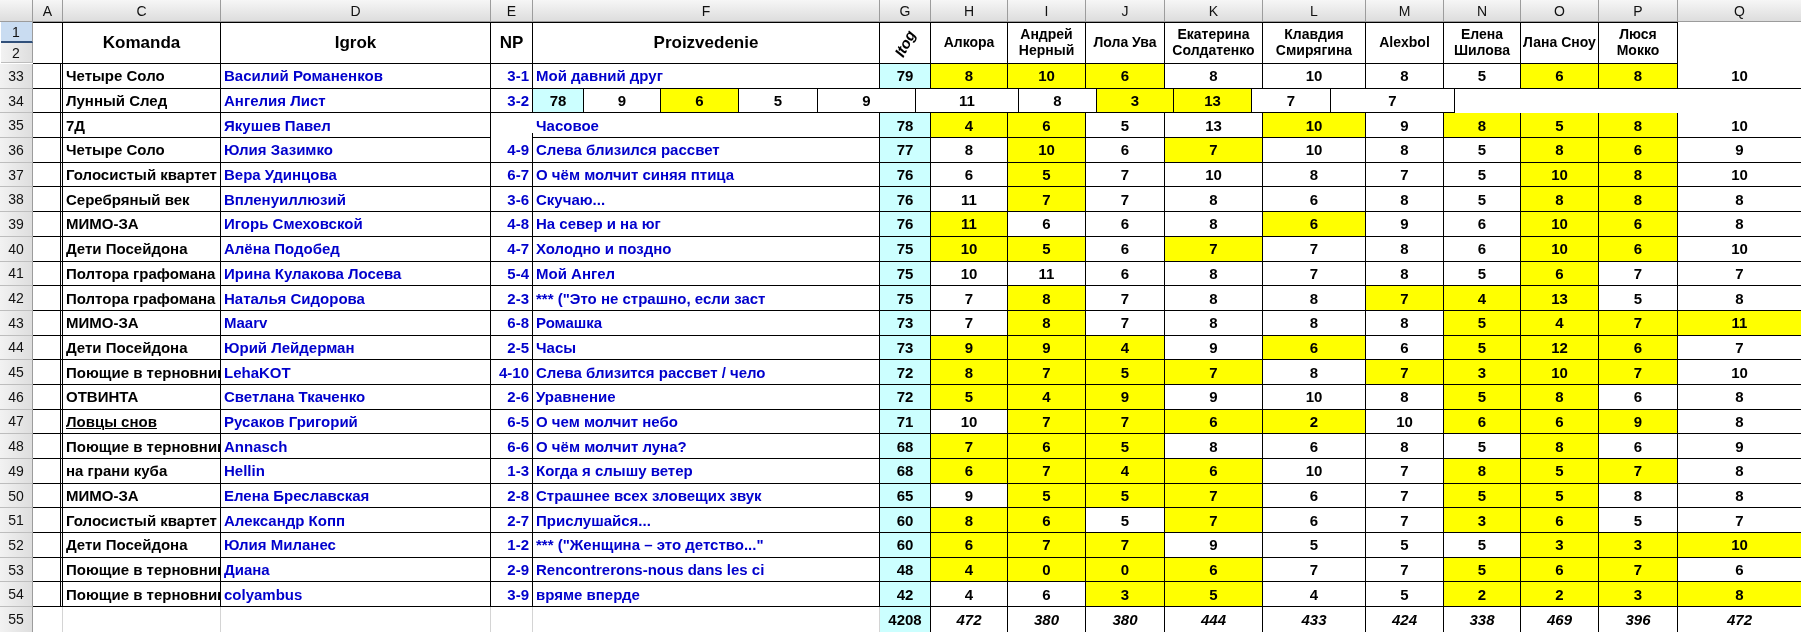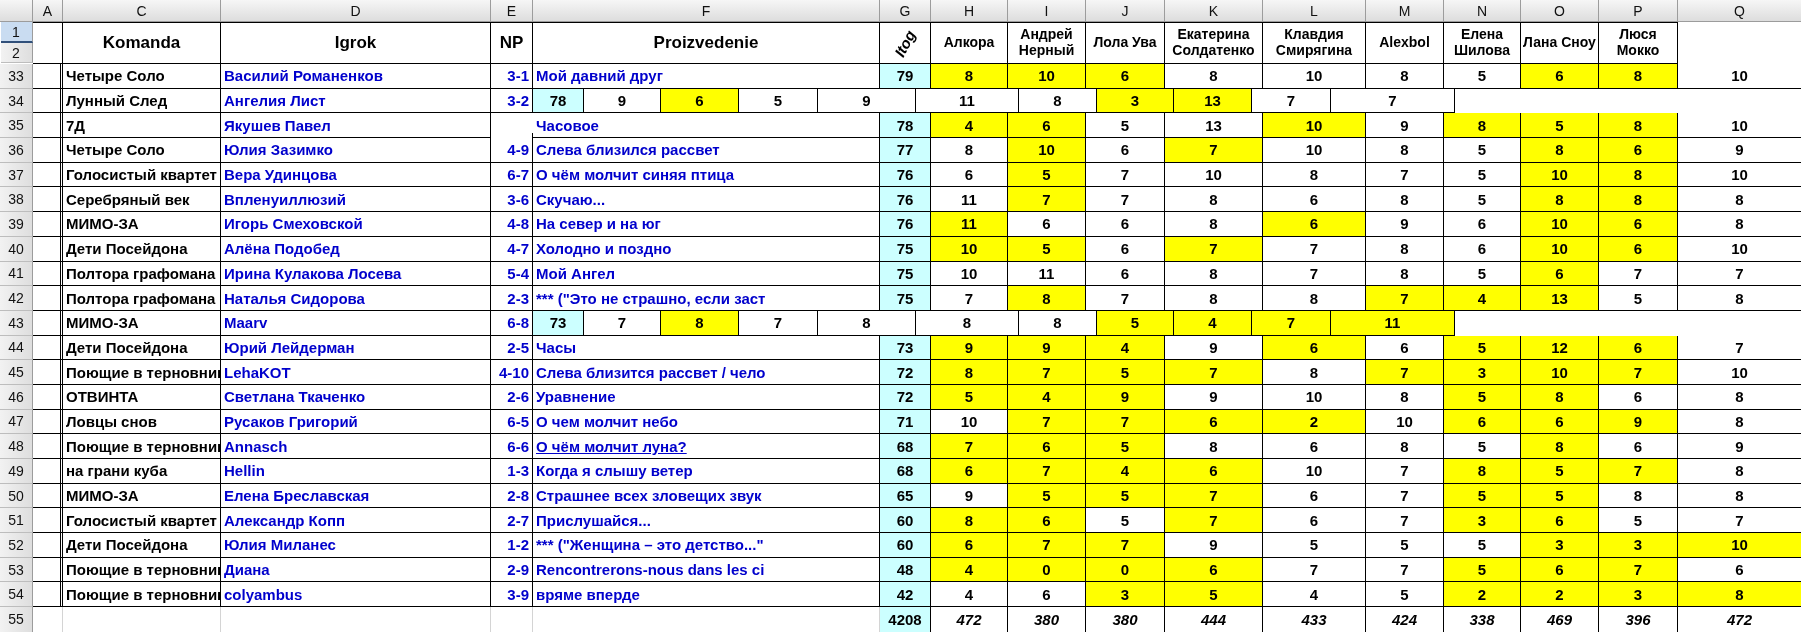--- a/index.html
+++ b/index.html
@@ -287,6 +287,7 @@
         <div class="cell d t-team" style="width: 158px; height: 24.7px;">МИМО-ЗА</div>
         <div class="cell d t-blue" style="width: 270px; height: 24.7px;">Maarv</div>
         <div class="cell d t-np" style="width: 42px; height: 24.7px;">6-8</div>
+        <div class="cell d t-blue" style="width: 347px; height: 24.7px;">Ромашка</div>
         <div class="cell d t-itog" style="width: 51px; height: 24.7px;">73</div>
         <div class="cell d t-score" style="width: 77px; height: 24.7px;">7</div>
         <div class="cell d t-score ylw" style="width: 78px; height: 24.7px;">8</div>

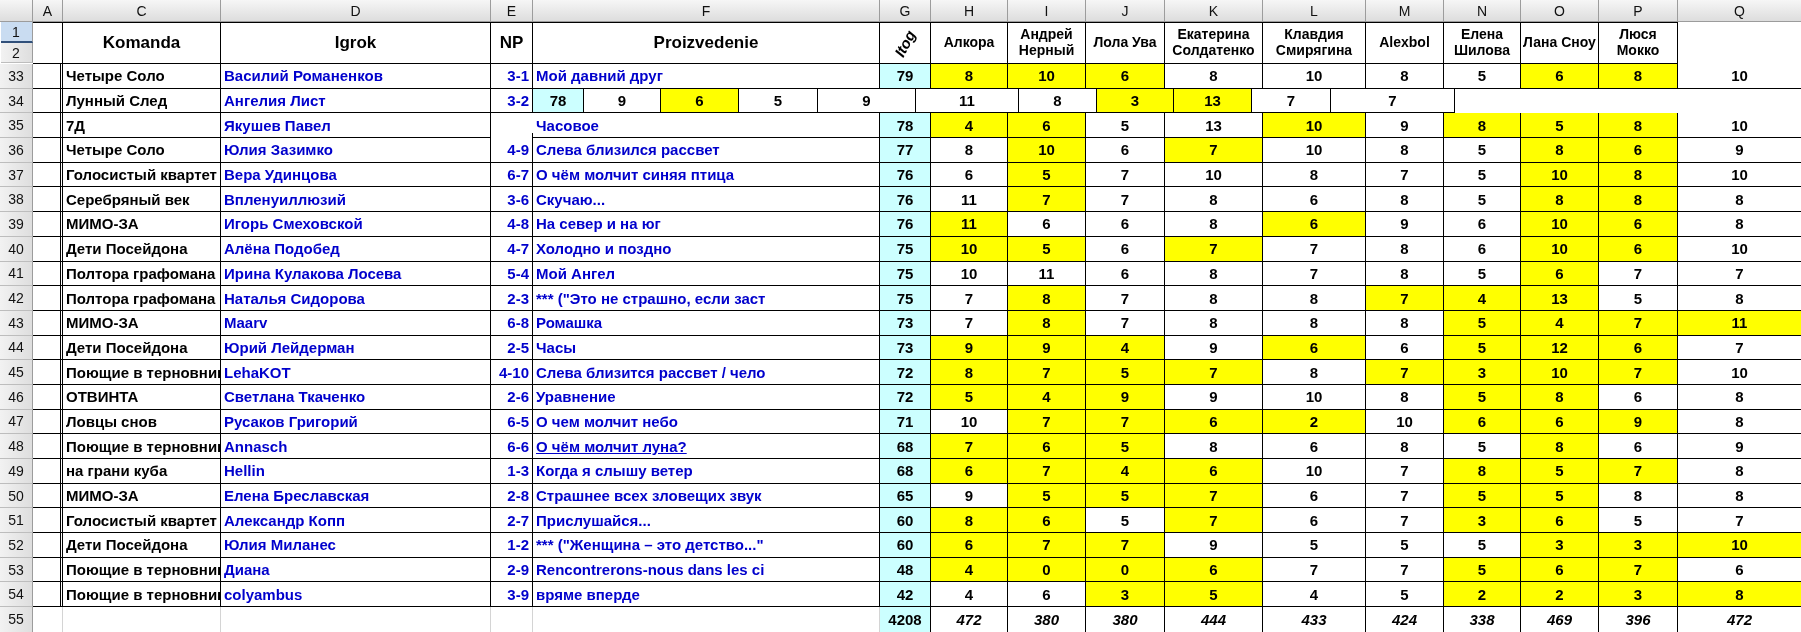--- a/index.html
+++ b/index.html
@@ -360,7 +360,7 @@
       <div class="row" style="height: 24.7px;">
         <div class="cell gut" style="width: 33px; height: 24.7px;">47</div>
         <div class="cell d acell freeze" style="width: 30px; height: 24.7px;"></div>
-        <div class="cell d t-team" style="width: 158px; height: 24.7px;">Ловцы снов</div>
+        <div class="cell d t-team" style="width: 158px; height: 24.7px; text-decoration: underline;">Ловцы снов</div>
         <div class="cell d t-blue" style="width: 270px; height: 24.7px;">Русаков Григорий</div>
         <div class="cell d t-np" style="width: 42px; height: 24.7px;">6-5</div>
         <div class="cell d t-blue" style="width: 347px; height: 24.7px;">О чем молчит небо</div>

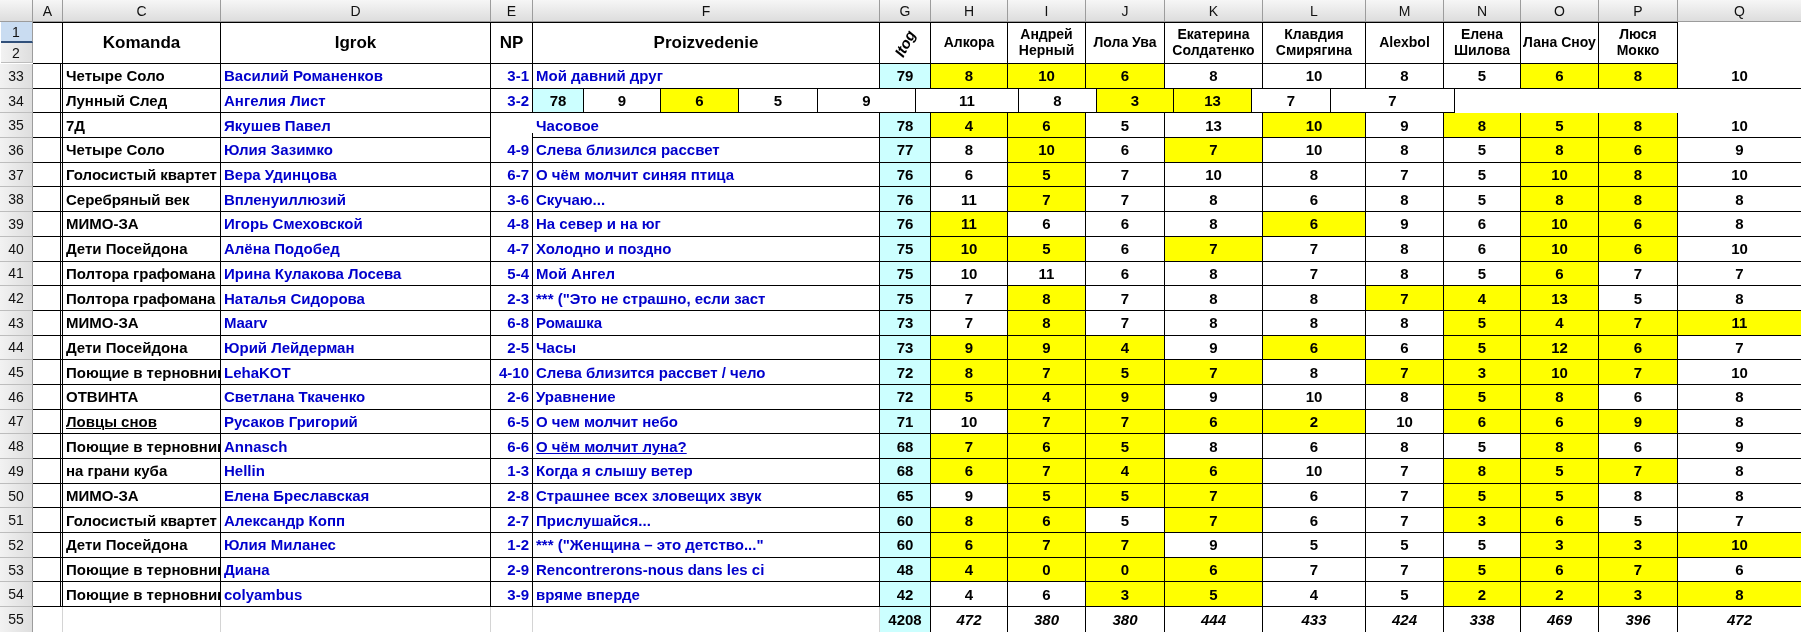--- a/index.html
+++ b/index.html
@@ -382,7 +382,7 @@
         <div class="cell d t-team" style="width: 158px; height: 24.7px;">Поющие в терновнике</div>
         <div class="cell d t-blue" style="width: 270px; height: 24.7px;">Annasch</div>
         <div class="cell d t-np" style="width: 42px; height: 24.7px;">6-6</div>
-        <div class="cell d t-blue" style="width: 347px; height: 24.7px; text-decoration: underline;">О чём молчит луна?</div>
+        <div class="cell d t-blue" style="width: 347px; height: 24.7px;">О чём молчит луна?</div>
         <div class="cell d t-itog" style="width: 51px; height: 24.7px;">68</div>
         <div class="cell d t-score ylw" style="width: 77px; height: 24.7px;">7</div>
         <div class="cell d t-score ylw" style="width: 78px; height: 24.7px;">6</div>

